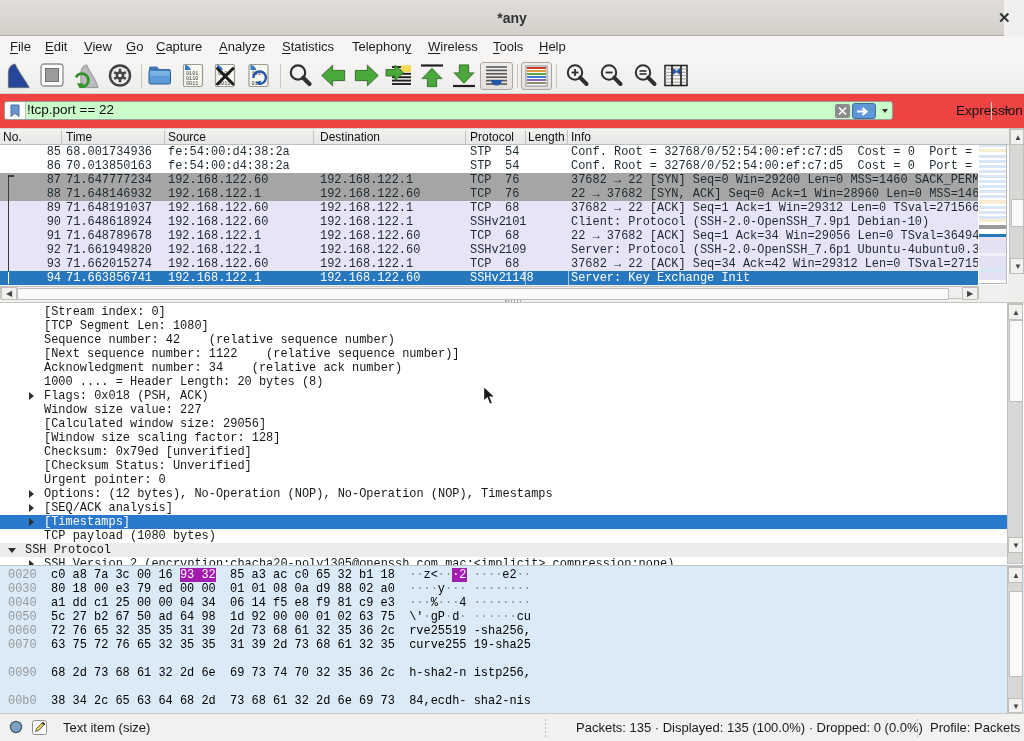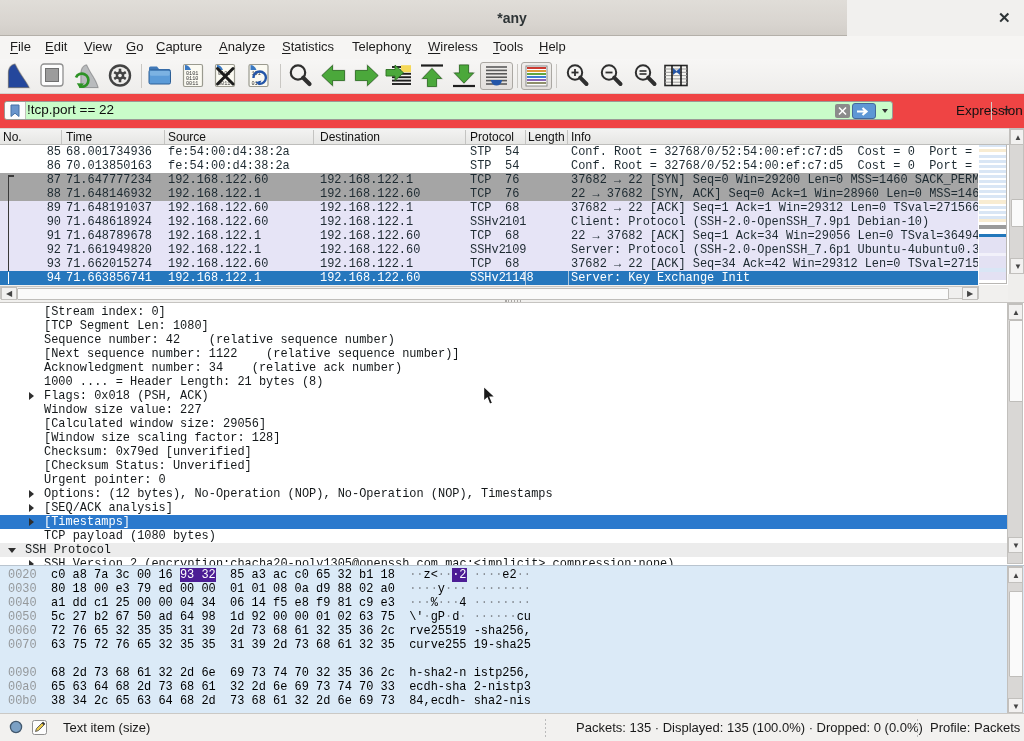--- a/index.html
+++ b/index.html
@@ -7,7 +7,7 @@
 .abs{position:absolute;}
 .mono{font-family:"Liberation Mono",monospace;font-size:11.95px;line-height:14px;white-space:pre;}
 
-#titlebar{left:0;top:0;width:847px;height:36px;
+#titlebar{left:0;top:0;width:1004px;height:36px;
  background:linear-gradient(#e0ddd8,#d8d4cf 70%,#d2cec8);border-bottom:1px solid #b4b0a9;box-sizing:border-box;}
 #title{left:0;top:10px;width:1024px;text-align:center;font-weight:bold;font-size:14px;color:#2e3436;}
 #closex{left:998px;top:9px;font-size:15px;font-weight:bold;color:#2e3436;}

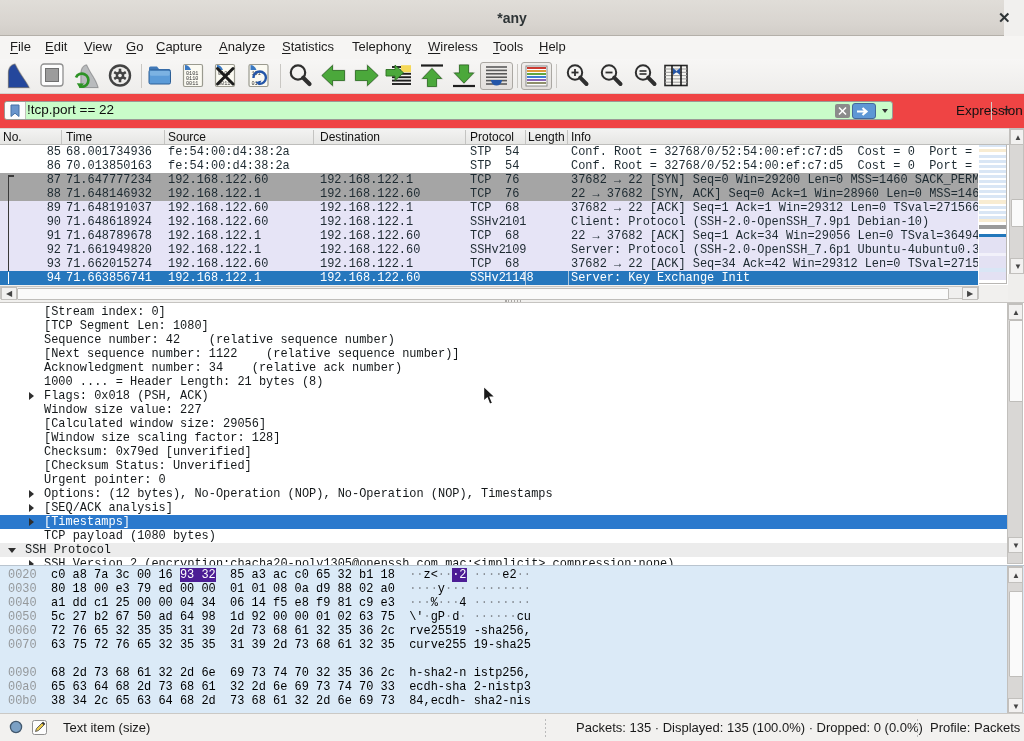--- a/index.html
+++ b/index.html
@@ -346,7 +346,7 @@
 <div class="dl" style="top:30px"><span class="t">Sequence number: 42    (relative sequence number)</span></div>
 <div class="dl" style="top:44px"><span class="t">[Next sequence number: 1122    (relative sequence number)]</span></div>
 <div class="dl" style="top:58px"><span class="t">Acknowledgment number: 34    (relative ack number)</span></div>
-<div class="dl" style="top:72px"><span class="t">1000 .... = Header Length: 21 bytes (8)</span></div>
+<div class="dl" style="top:72px"><span class="t">1000 .... = Header Length: 20 bytes (8)</span></div>
 <div class="dl" style="top:86px"><span class="tri"></span><span class="t">Flags: 0x018 (PSH, ACK)</span></div>
 <div class="dl" style="top:100px"><span class="t">Window size value: 227</span></div>
 <div class="dl" style="top:114px"><span class="t">[Calculated window size: 29056]</span></div>

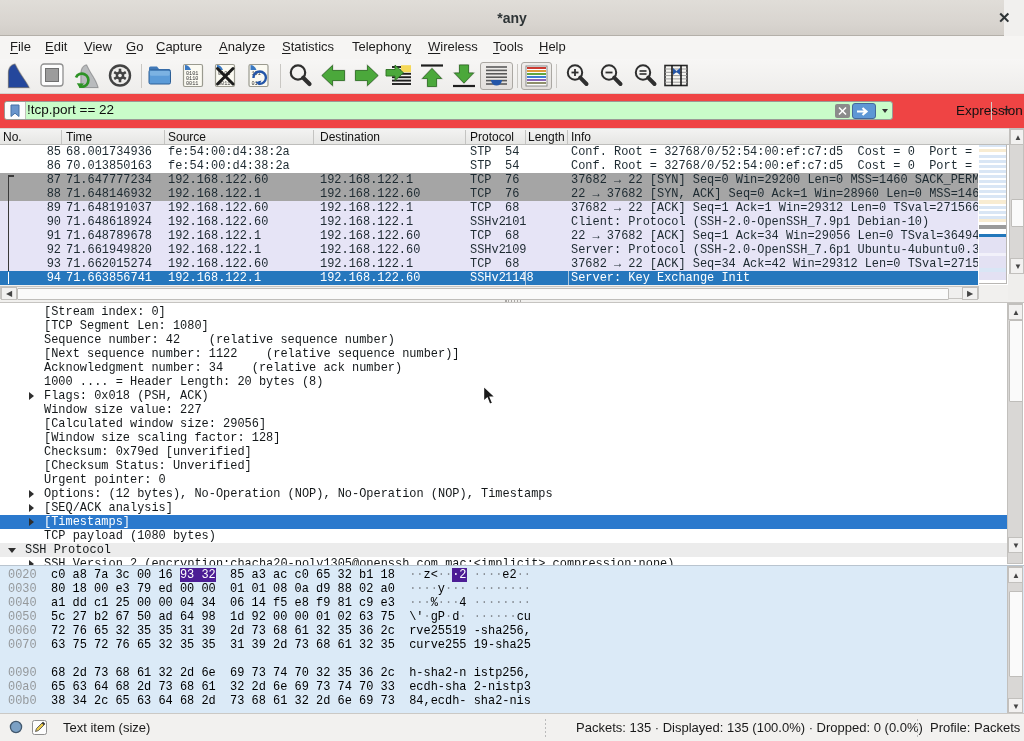--- a/index.html
+++ b/index.html
@@ -72,7 +72,7 @@
 #hex .hl{position:absolute;left:8px;}
 #hex .off{color:#95999c;}
 #hex .dim{color:#8a9097;}
-#hex .sel{background:#4c1d95;color:#fff;}
+#hex .sel{background:#a21caf;color:#fff;}
 
 #status span{white-space:nowrap;}
 #status{left:0;top:713px;width:1024px;height:28px;background:#f2f1ef;border-top:1px solid #cbc9c5;box-sizing:border-box;font-size:13px;color:#1a1a1a;}

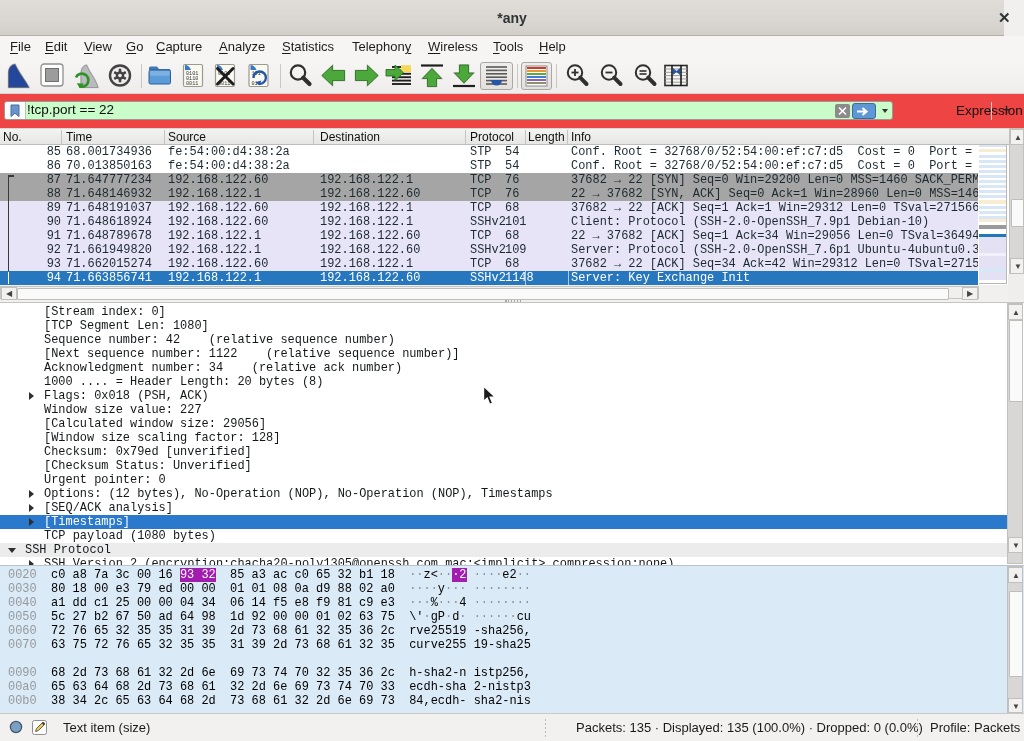--- a/index.html
+++ b/index.html
@@ -369,7 +369,6 @@
 <div class="hl" style="top:58px"><span class="off">0060</span>  72 76 65 32 35 35 31 39  2d 73 68 61 32 35 36 2c  rve25519 -sha256,</div>
 <div class="hl" style="top:72px"><span class="off">0070</span>  63 75 72 76 65 32 35 35  31 39 2d 73 68 61 32 35  curve255 19-sha25</div>
 <div class="hl" style="top:100px"><span class="off">0090</span>  68 2d 73 68 61 32 2d 6e  69 73 74 70 32 35 36 2c  h-sha2-n istp256,</div>
-<div class="hl" style="top:114px"><span class="off">00a0</span>  65 63 64 68 2d 73 68 61  32 2d 6e 69 73 74 70 33  ecdh-sha 2-nistp3</div>
 <div class="hl" style="top:128px"><span class="off">00b0</span>  38 34 2c 65 63 64 68 2d  73 68 61 32 2d 6e 69 73  84,ecdh- sha2-nis</div>
 </div>
 <div class="abs sbv" id="dvsb" style="left:1007px;top:303px;height:261px;">

